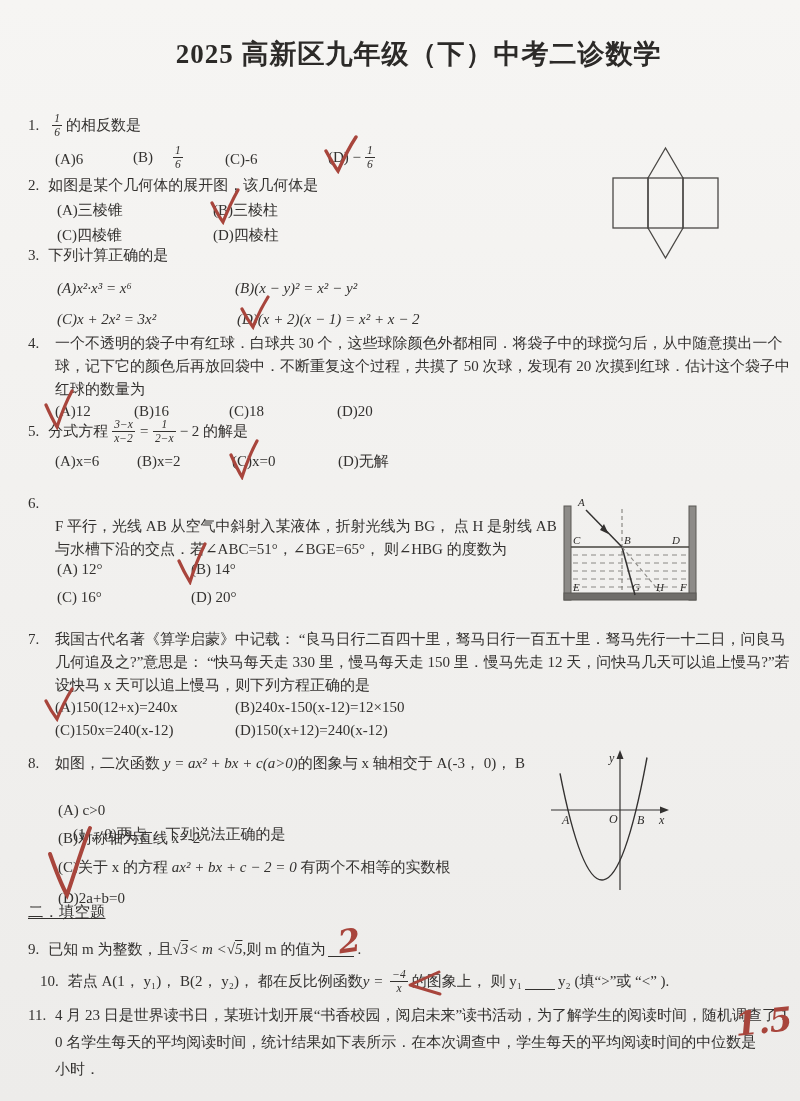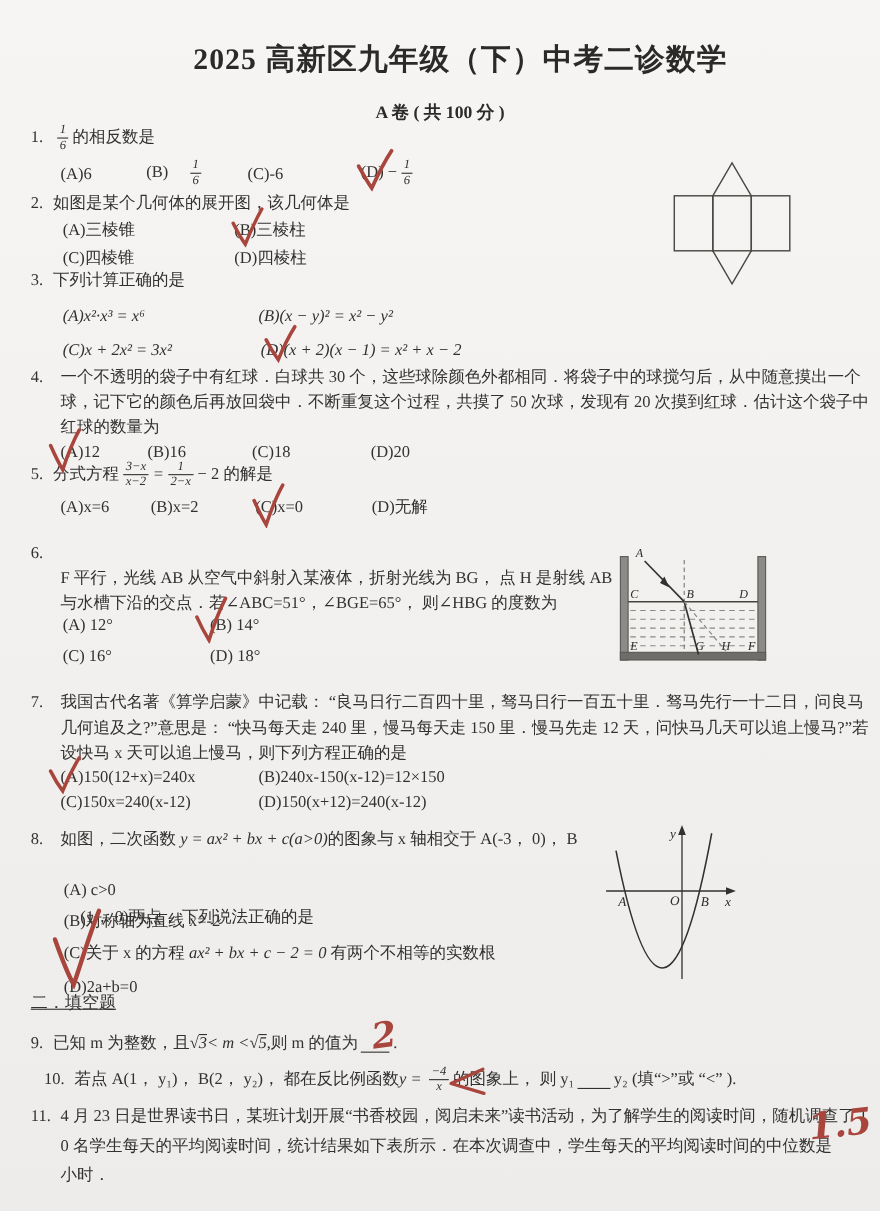--- a/index.html
+++ b/index.html
@@ -39,7 +39,6 @@
 <div class="page">
 
   <div class="title">2025 高新区九年级（下）中考二诊数学</div>
-  <div class="secA">A 卷 ( 共 100 分 )</div>
 
   <div class="t fl" style="left:28px;top:112px;">
     <span class="qno">1.</span>

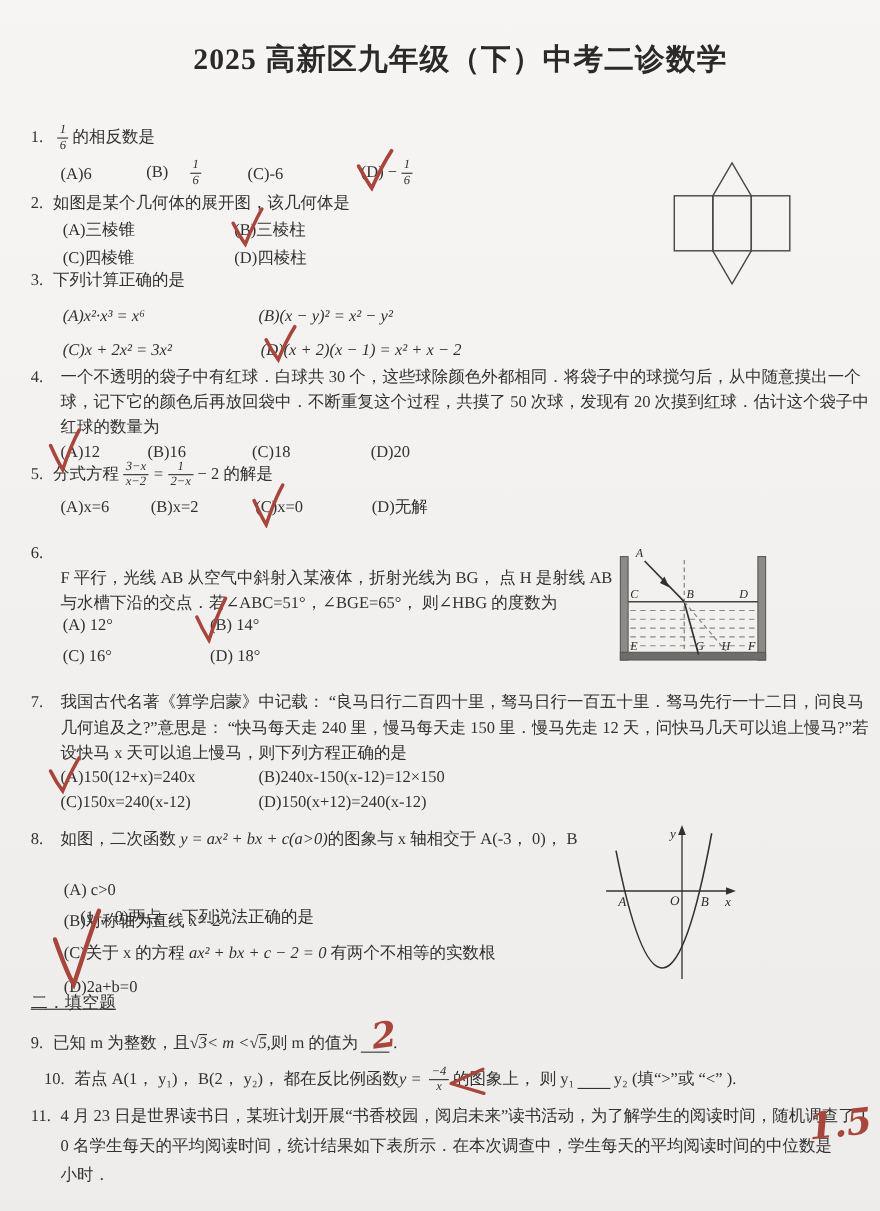--- a/index.html
+++ b/index.html
@@ -127,7 +127,7 @@
   <span class="t" style="left:57px;top:560px;">(A) 12°</span>
   <span class="t" style="left:191px;top:560px;">(B) 14°</span>
   <span class="t" style="left:57px;top:588px;">(C) 16°</span>
-  <span class="t" style="left:191px;top:588px;">(D) 18°</span>
+  <span class="t" style="left:191px;top:588px;">(D) 20°</span>
 
   <svg class="mark" style="left:556px;top:492px;" width="148" height="122" viewBox="0 0 148 122">
     <g stroke="#5a5854" stroke-width="1">

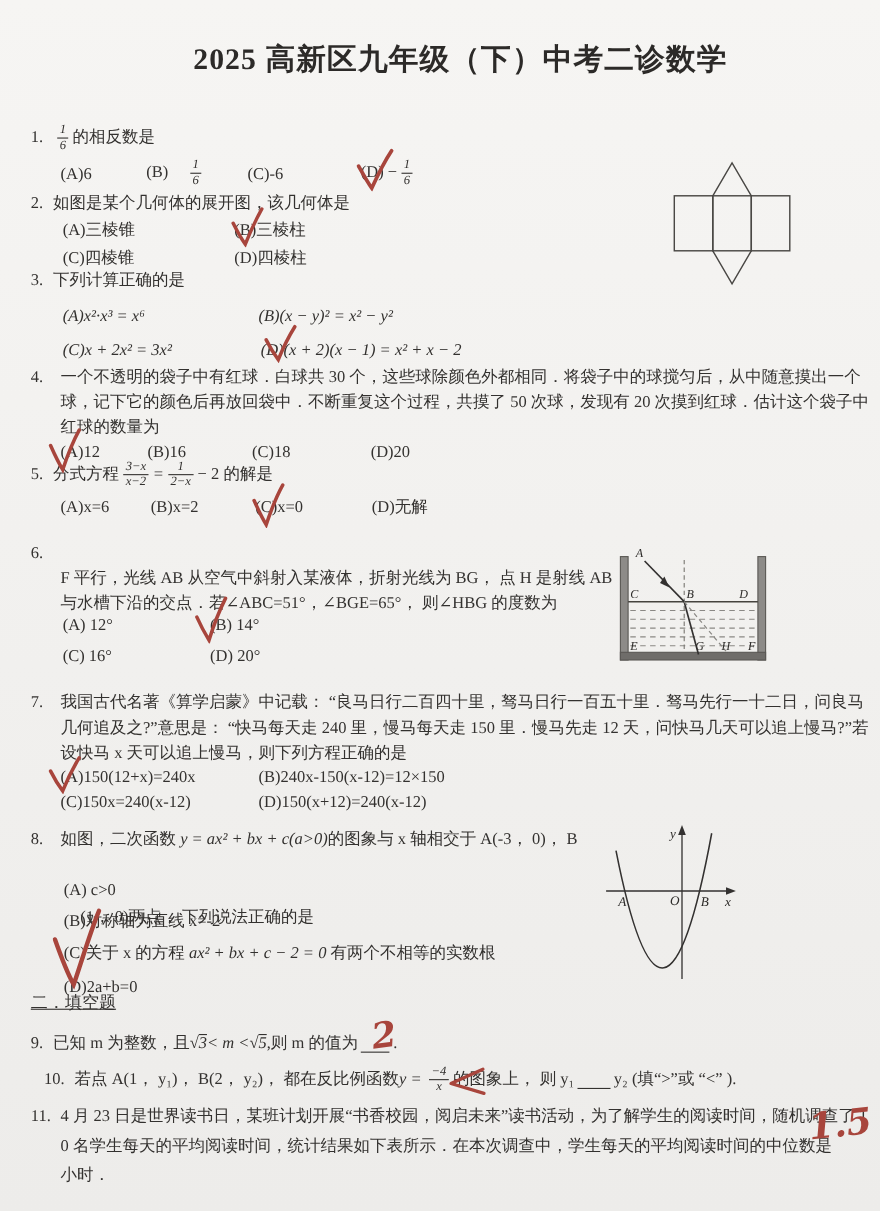--- a/index.html
+++ b/index.html
@@ -162,7 +162,7 @@
 
   <span class="t" style="left:28px;top:630px;">7.</span>
   <span class="t" style="left:55px;top:630px;">我国古代名著《算学启蒙》中记载： “良马日行二百四十里，驽马日行一百五十里．驽马先行一十二日，问良马</span>
-  <span class="t" style="left:55px;top:653px;">几何追及之?”意思是： “快马每天走 240 里，慢马每天走 150 里．慢马先走 12 天，问快马几天可以追上慢马?”若</span>
+  <span class="t" style="left:55px;top:653px;">几何追及之?”意思是： “快马每天走 330 里，慢马每天走 150 里．慢马先走 12 天，问快马几天可以追上慢马?”若</span>
   <span class="t" style="left:55px;top:676px;">设快马 x 天可以追上慢马，则下列方程正确的是</span>
   <span class="t" style="left:55px;top:698px;">(A)150(12+x)=240x</span>
   <span class="t" style="left:235px;top:698px;">(B)240x-150(x-12)=12×150</span>

